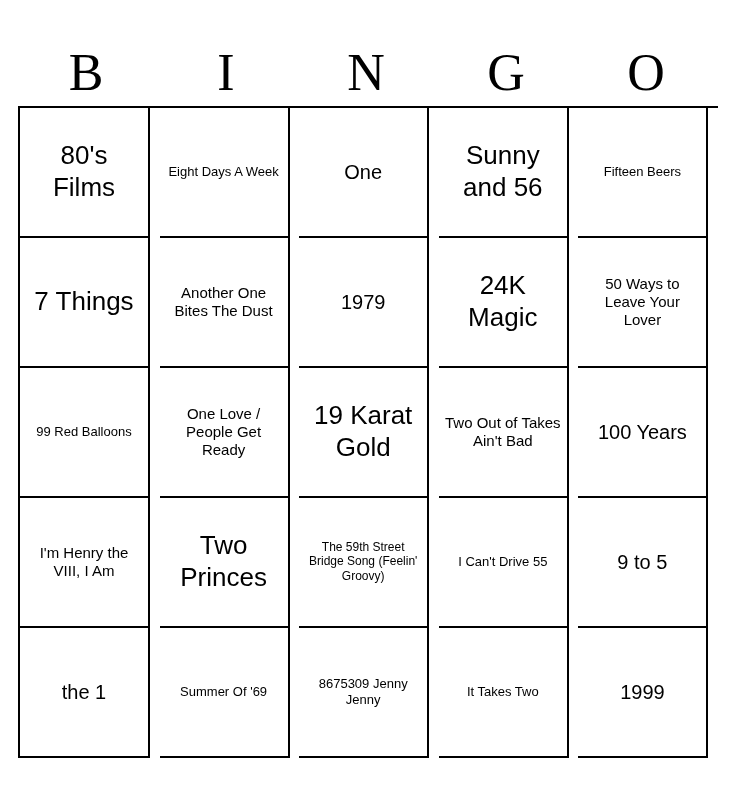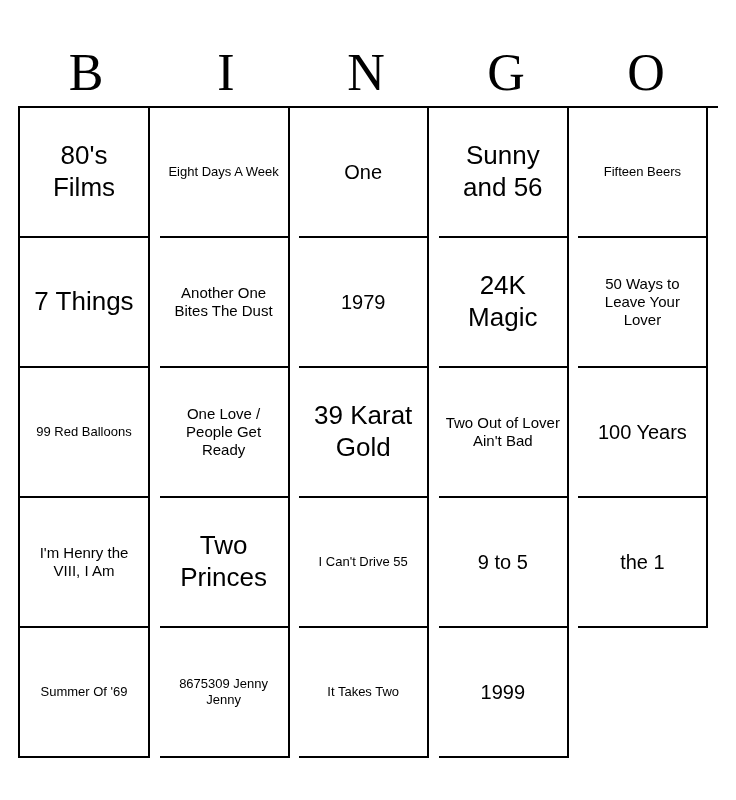--- a/index.html
+++ b/index.html
@@ -133,7 +133,7 @@
         <span class="bingo-cell-text size-sm">One Love / People Get Ready</span>
       </div>
       <div class="bingo-cell">
-        <span class="bingo-cell-text size-lg">39 Karat Gold</span>
+        <span class="bingo-cell-text size-lg">19 Karat Gold</span>
       </div>
       <div class="bingo-cell">
         <span class="bingo-cell-text size-sm">Two Out of Lover Ain't Bad</span>

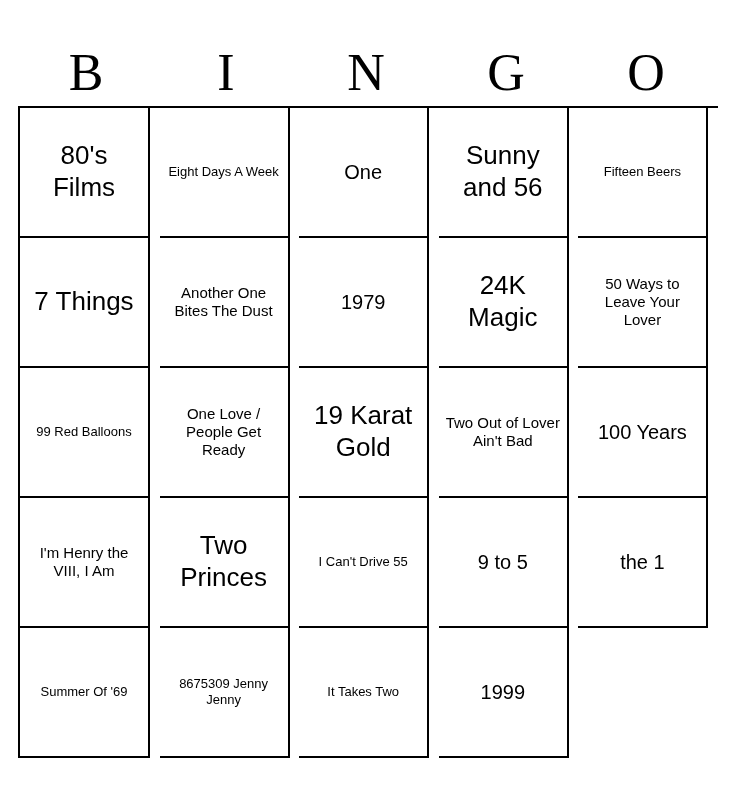--- a/index.html
+++ b/index.html
@@ -136,7 +136,7 @@
         <span class="bingo-cell-text size-lg">19 Karat Gold</span>
       </div>
       <div class="bingo-cell">
-        <span class="bingo-cell-text size-sm">Two Out of Lover Ain't Bad</span>
+        <span class="bingo-cell-text size-sm">Two Out of Takes Ain't Bad</span>
       </div>
       <div class="bingo-cell">
         <span class="bingo-cell-text size-xl">100 Years</span>

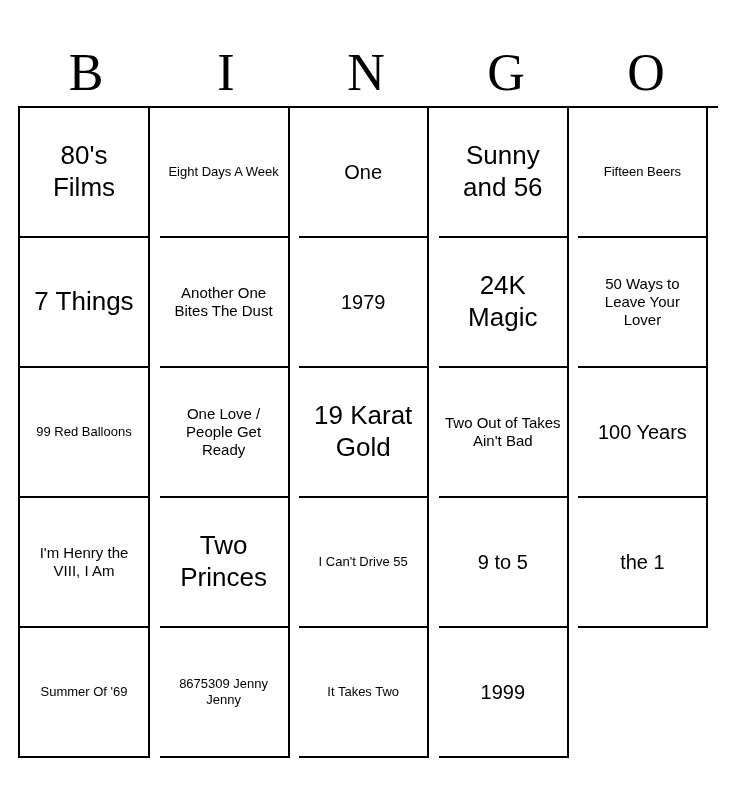--- a/index.html
+++ b/index.html
@@ -148,6 +148,9 @@
         <span class="bingo-cell-text size-lg">Two Princes</span>
       </div>
       <div class="bingo-cell">
+        <span class="bingo-cell-text size-xs">The 59th Street Bridge Song (Feelin' Groovy)</span>
+      </div>
+      <div class="bingo-cell">
         <span class="bingo-cell-text size-md">I Can't Drive 55</span>
       </div>
       <div class="bingo-cell">

